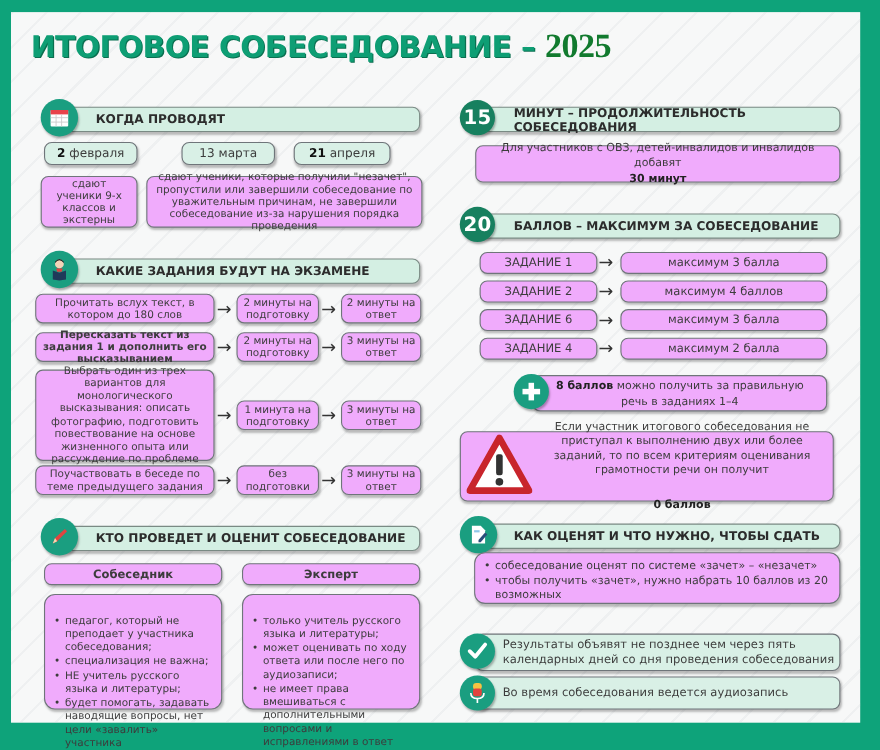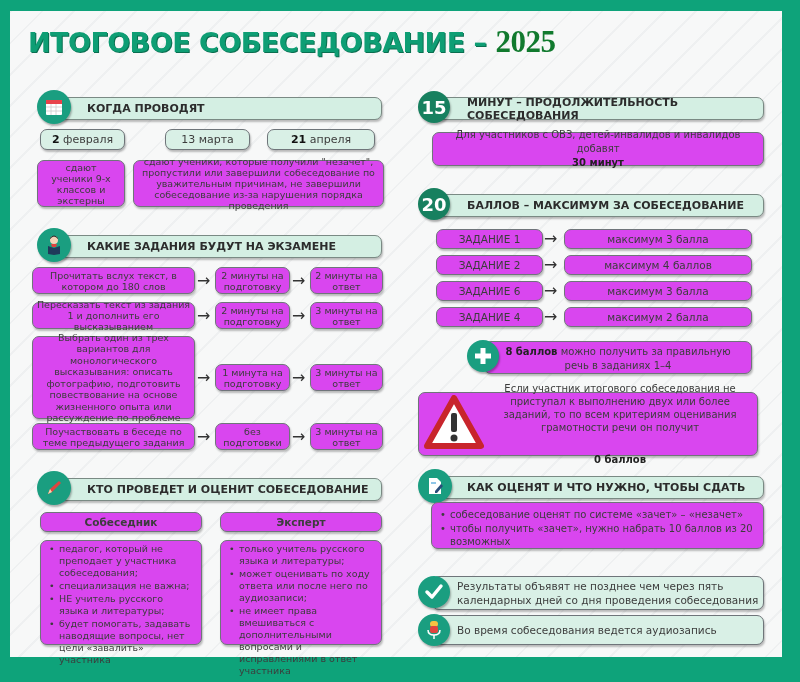--- a/index.html
+++ b/index.html
@@ -100,7 +100,7 @@
 <div class="box mint" style="left:165px;top:129px;width:85px;height:21px;font-size:11px;">
   <span>13 марта</span>
 </div>
-<div class="box mint" style="left:267px;top:129px;width:108px;height:21px;font-size:11px;">
+<div class="box mint" style="left:267px;top:129px;width:88px;height:21px;font-size:11px;">
   <span class="date-num">21</span>&nbsp;<span>апреля</span>
 </div>
 

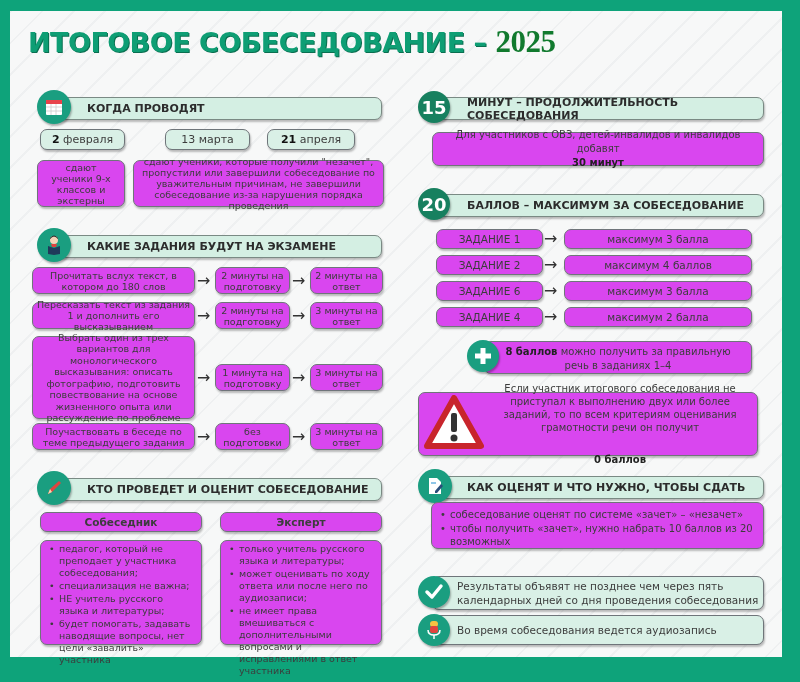--- a/index.html
+++ b/index.html
@@ -30,7 +30,7 @@
   }
   .box {
     position: absolute;
-    background: #d946ef;
+    background: #f0abfc;
     border: 1.5px solid #6f757a;
     border-radius: 7px;
     box-shadow: 1px 2px 2px rgba(0,0,0,0.25);

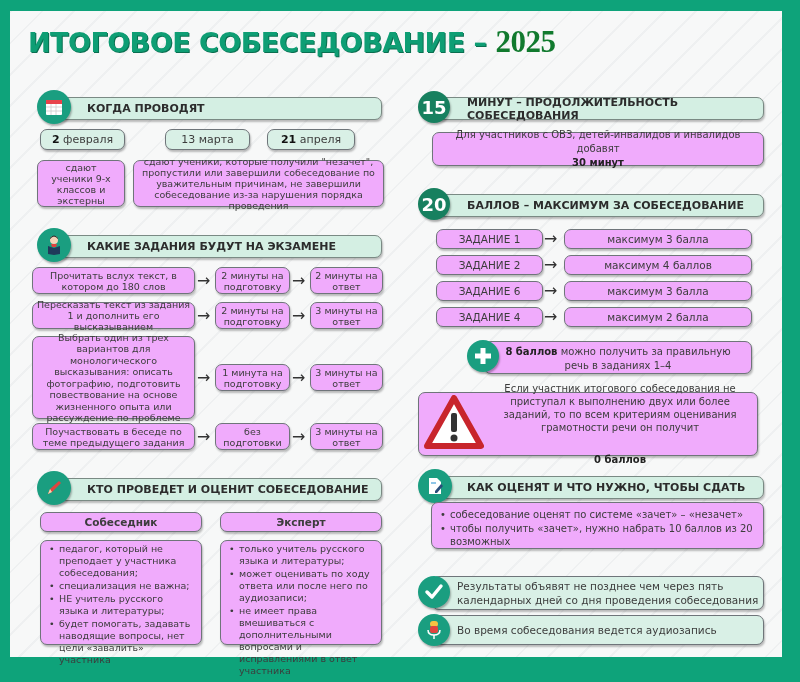--- a/index.html
+++ b/index.html
@@ -135,7 +135,7 @@
     <span>2 минуты на ответ</span>
   </div>
 
-<div class="box" style="left:32px;top:302px;width:163px;height:27px;font-size:9.5px;line-height:11px;">
+<div class="box" style="left:32px;top:302px;width:163px;height:27px;font-size:9.5px;line-height:11px;font-weight:bold;">
     <span>Пересказать текст из задания 1 и дополнить его высказыванием</span>
   </div>
 <span class="arrow" style="left:197px;top:308px;">→</span>

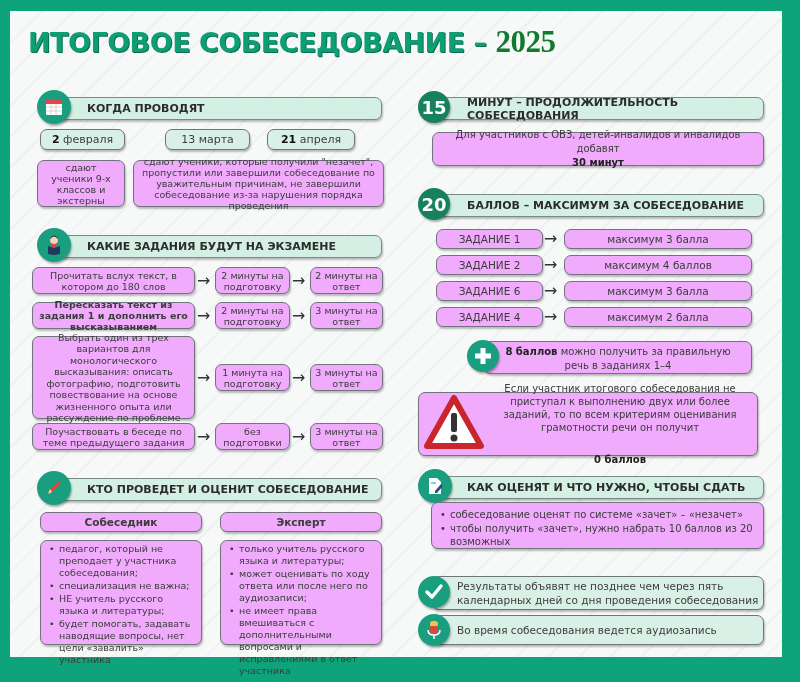--- a/index.html
+++ b/index.html
@@ -62,7 +62,7 @@
   }
   .badge.dark { background: #17805f; }
   .arrow { position: absolute; font-size: 16px; color: #333; line-height: 16px; }
-  .list { text-align: left; display: block; padding: 2px 8px; }
+  .list { text-align: left; display: block; padding: 18px 8px; border-radius: 10px; }
   .list li { list-style: none; position: relative; padding-left: 10px; margin-bottom: 1px; }
   .list li::before { content: "•"; position: absolute; left: 0; top: 0; }
   b { font-weight: bold; color: #222; }

